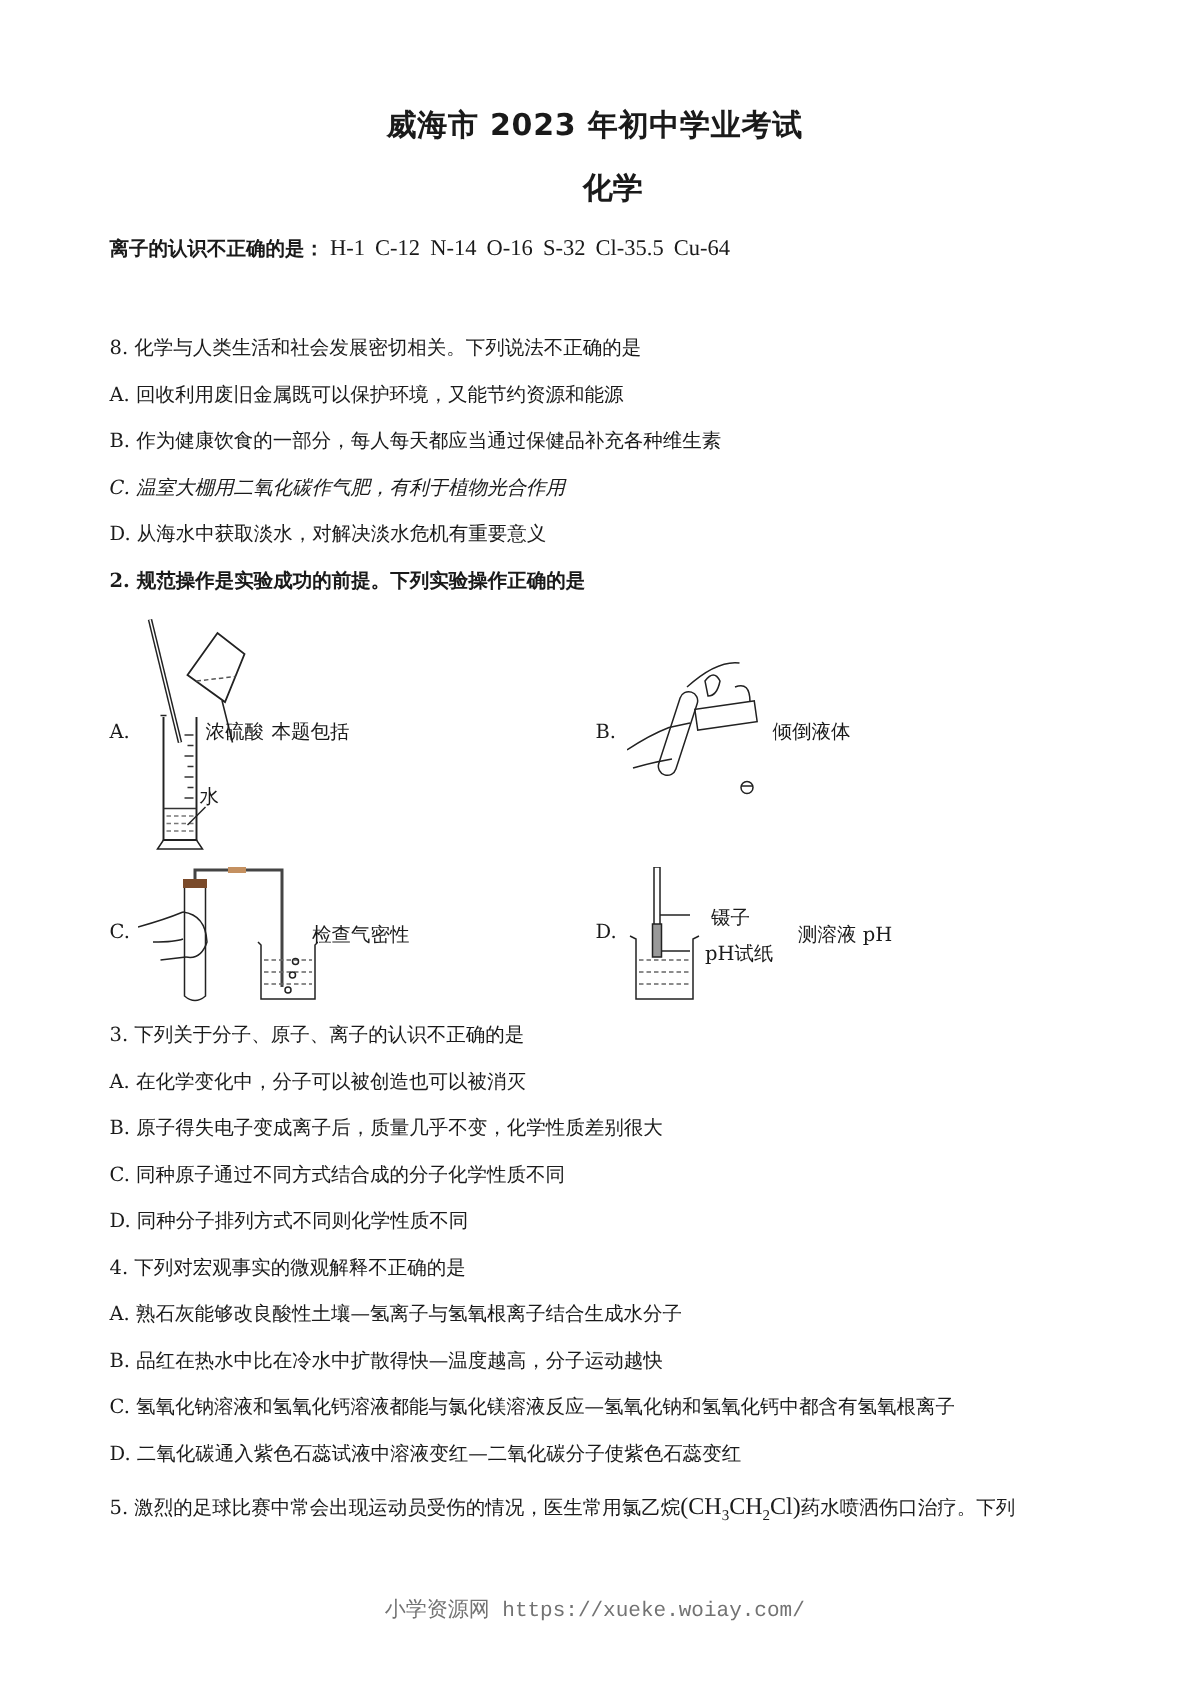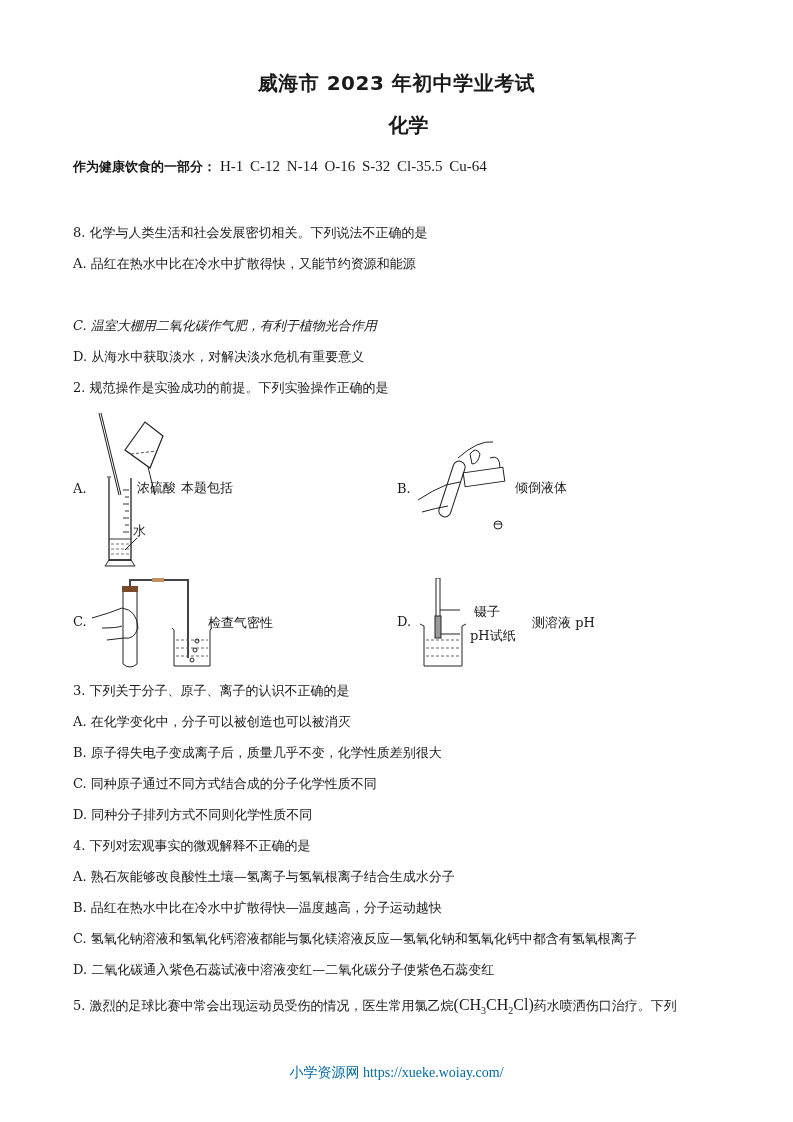--- a/index.html
+++ b/index.html
@@ -32,7 +32,7 @@
   <div class="title t2">化学</div>
 
   <div class="line bold" style="top:157px;">
-    <span>作为健康饮食的一部分：</span><span class="mass-values">H-1  C-12  N-14  O-16  S-32  Cl-35.5  Cu-64</span>
+    <span>离子的认识不正确的是：</span><span class="mass-values">H-1  C-12  N-14  O-16  S-32  Cl-35.5  Cu-64</span>
   </div>
 
 

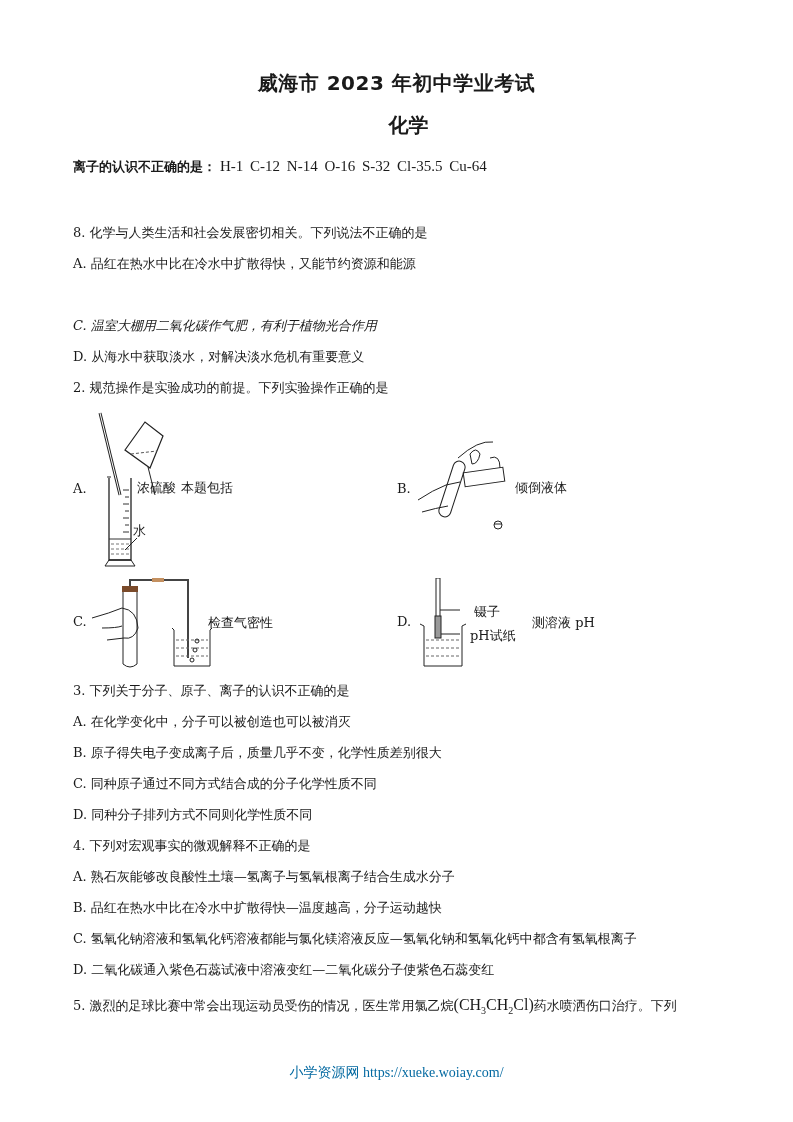--- a/index.html
+++ b/index.html
@@ -37,7 +37,7 @@
 
 
   <div class="line" style="top:224px;">8. 化学与人类生活和社会发展密切相关。下列说法不正确的是</div>
-  <div class="line" style="top:255px;">A. 品红在热水中比在冷水中扩散得快，又能节约资源和能源</div>
+  <div class="line" style="top:255px;">A. 回收利用废旧金属既可以保护环境，又能节约资源和能源</div>
   <div class="line" style="top:317px;font-style:italic;">C. 温室大棚用二氧化碳作气肥，有利于植物光合作用</div>
   <div class="line" style="top:348px;">D. 从海水中获取淡水，对解决淡水危机有重要意义</div>
 

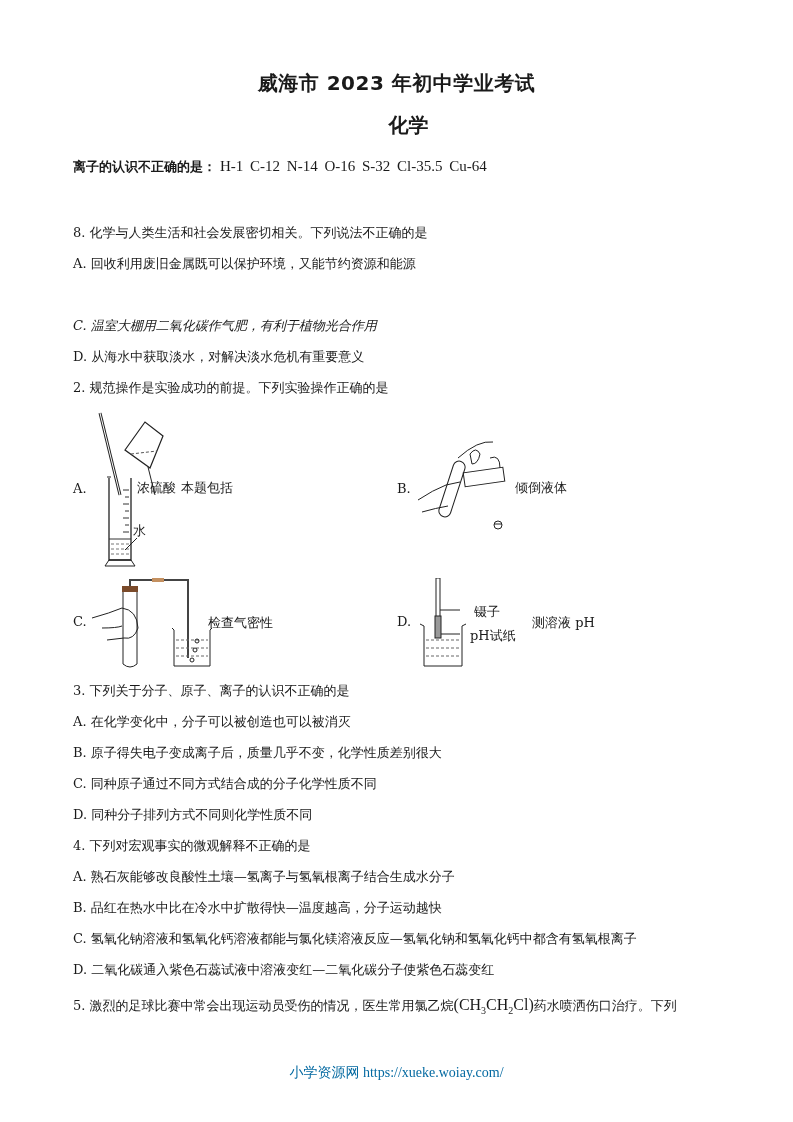--- a/index.html
+++ b/index.html
@@ -38,6 +38,7 @@
 
   <div class="line" style="top:224px;">8. 化学与人类生活和社会发展密切相关。下列说法不正确的是</div>
   <div class="line" style="top:255px;">A. 回收利用废旧金属既可以保护环境，又能节约资源和能源</div>
+  <div class="line" style="top:286px;">B. 作为健康饮食的一部分，每人每天都应当通过保健品补充各种维生素</div>
   <div class="line" style="top:317px;font-style:italic;">C. 温室大棚用二氧化碳作气肥，有利于植物光合作用</div>
   <div class="line" style="top:348px;">D. 从海水中获取淡水，对解决淡水危机有重要意义</div>
 

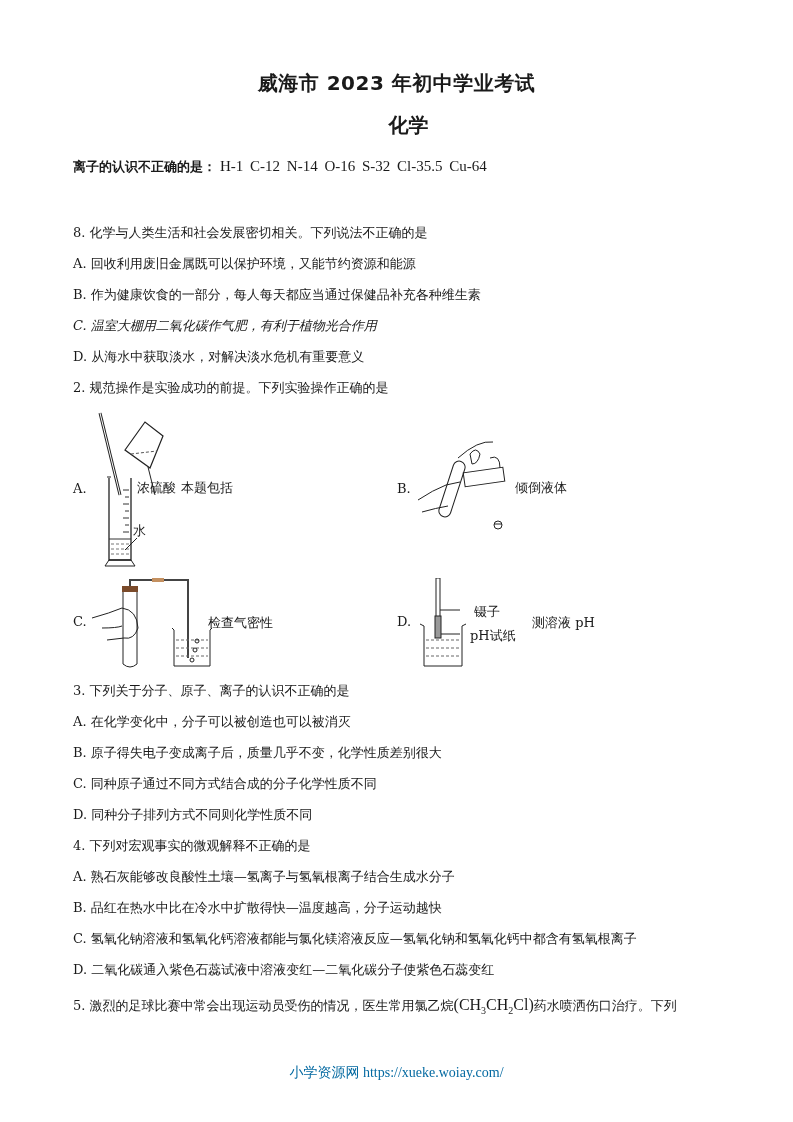--- a/index.html
+++ b/index.html
@@ -42,7 +42,7 @@
   <div class="line" style="top:317px;font-style:italic;">C. 温室大棚用二氧化碳作气肥，有利于植物光合作用</div>
   <div class="line" style="top:348px;">D. 从海水中获取淡水，对解决淡水危机有重要意义</div>
 
-  <div class="line" style="top:379px;">2. 规范操作是实验成功的前提。下列实验操作正确的是</div>
+  <div class="line" style="top:379px;font-weight:bold;">2. 规范操作是实验成功的前提。下列实验操作正确的是</div>
 
   <div class="opt-label" style="left:73px; top:481px;">A.</div>
   <div class="fig" style="left:95px; top:410px;">

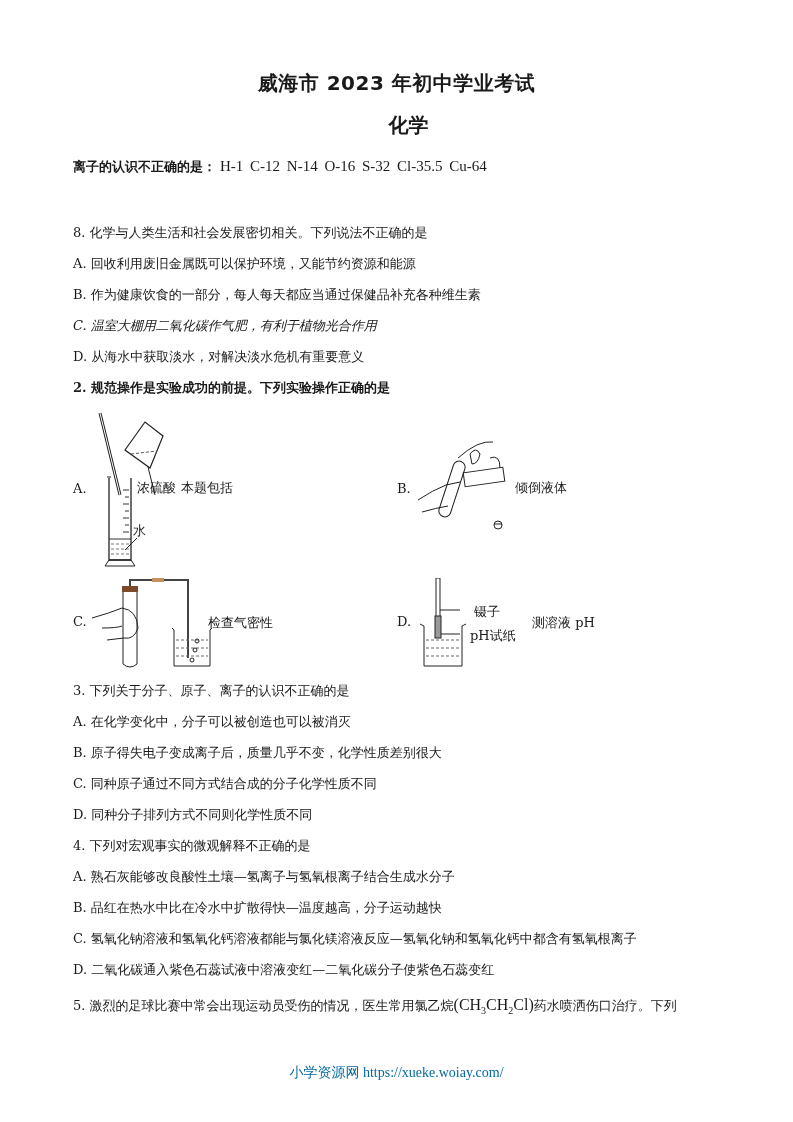--- a/index.html
+++ b/index.html
@@ -21,7 +21,7 @@
     .formula { font-family: "Liberation Serif", serif; font-size: 16px; }
     .formula sub { font-size: 10px; }
     .footer { position: absolute; top: 1064px; left: 0; width: 793px; text-align: center;
-              font-family: Liberation Serif, serif; font-size: 14px; color: #0369a1; }
+              font-family: Liberation Mono, monospace; font-size: 14px; color: #737373; }
   </style>
 </head>
 <body>

